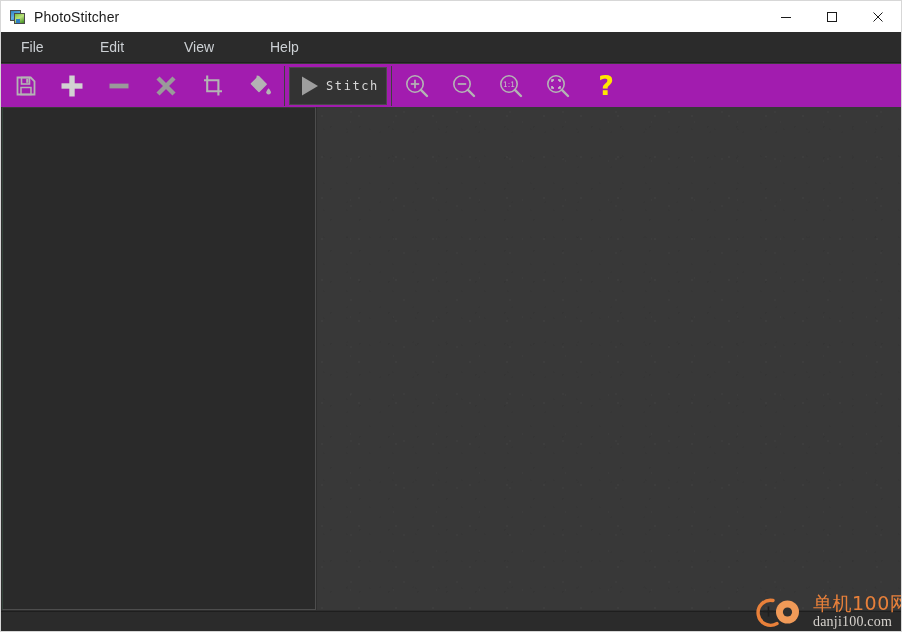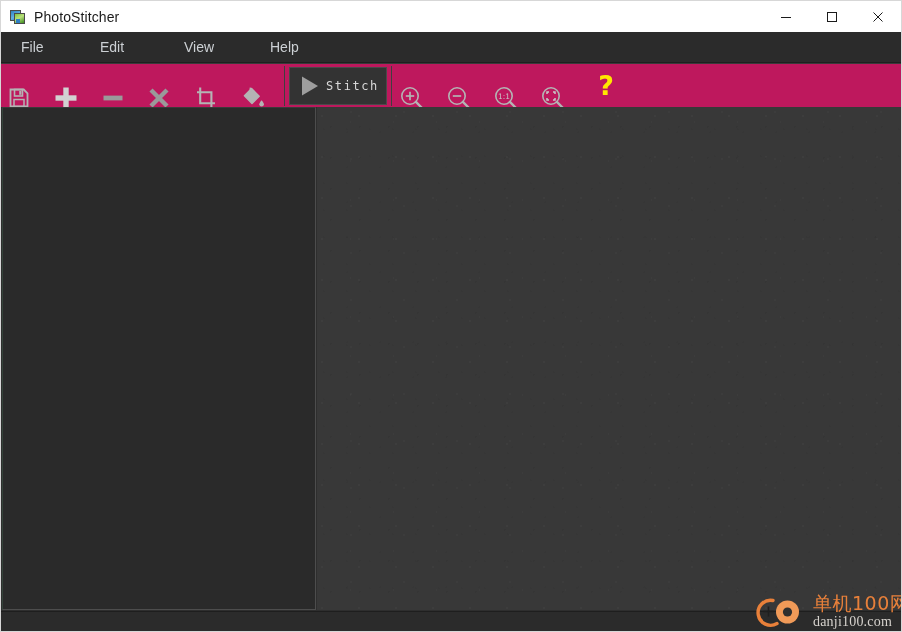--- a/index.html
+++ b/index.html
@@ -112,7 +112,7 @@
     left: 0; top: 62px;
     width: 900px;
     height: 56px;
-    background: #be185d;
+    background: #a21caf;
     border-top: 1px solid #3a3a3a;
     border-bottom: 1px solid #1c1c1c;
     box-sizing: border-box;

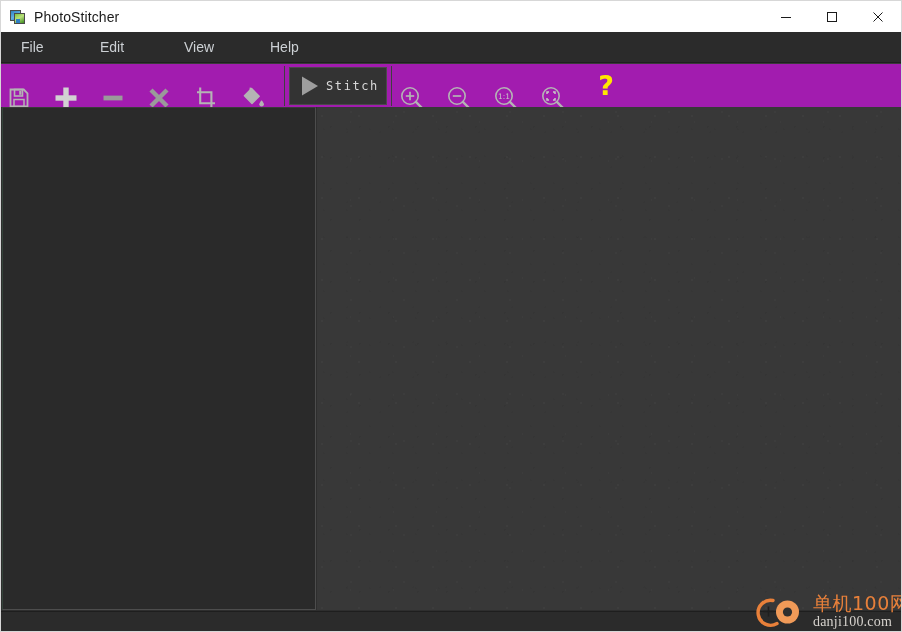--- a/index.html
+++ b/index.html
@@ -119,11 +119,11 @@
   }
   .tool-btn {
     position: absolute;
-    top: 12px;
+    top: 0;
     height: 43px;
     display: flex;
     align-items: center;
-    justify-content: flex-start;
+    justify-content: center;
   }
   .tool-sep {
     position: absolute;

